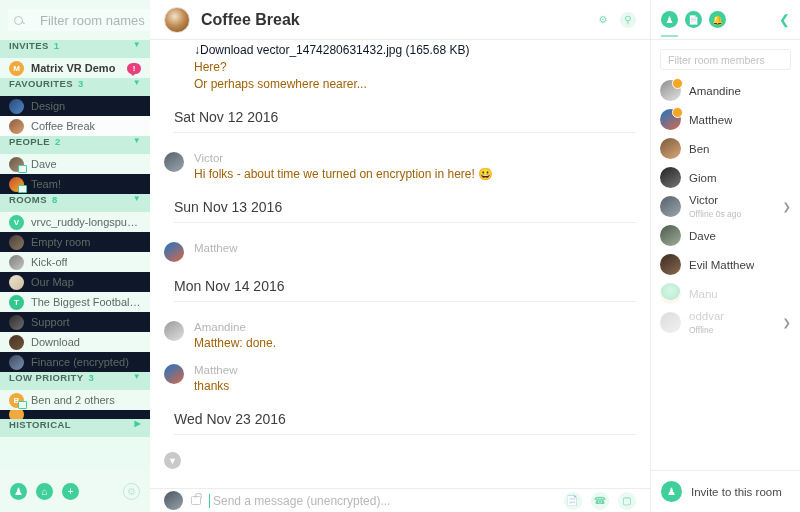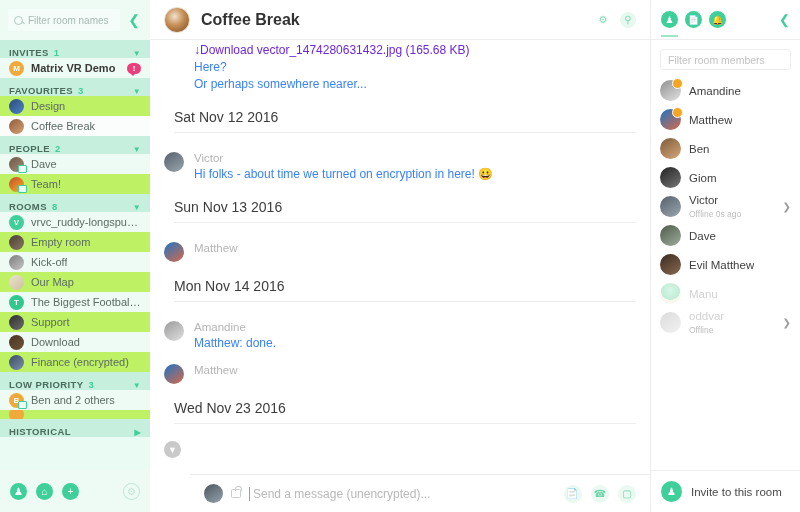--- a/index.html
+++ b/index.html
@@ -31,7 +31,7 @@
   }
   .mag{ width:9px;height:9px;border:1.4px solid #b2c8bf;border-radius:50%;position:relative;display:inline-block;}
   .mag:after{content:"";position:absolute;width:4px;height:1.4px;background:#b2c8bf;transform:rotate(45deg);right:-3px;bottom:0px;}
-  .filter-txt{ font-size:10px; color:#a8b8b1; white-space:nowrap; }
+  .filter-txt{ font-size:13px; color:#a8b8b1; white-space:nowrap;margin-left:12px; }
   .collapse-left{ color:#3ecf9a; font-size:14px; cursor:pointer; padding:0 2px; line-height:1;}
 
   .rooms-scroll{ flex:1; overflow:hidden; }

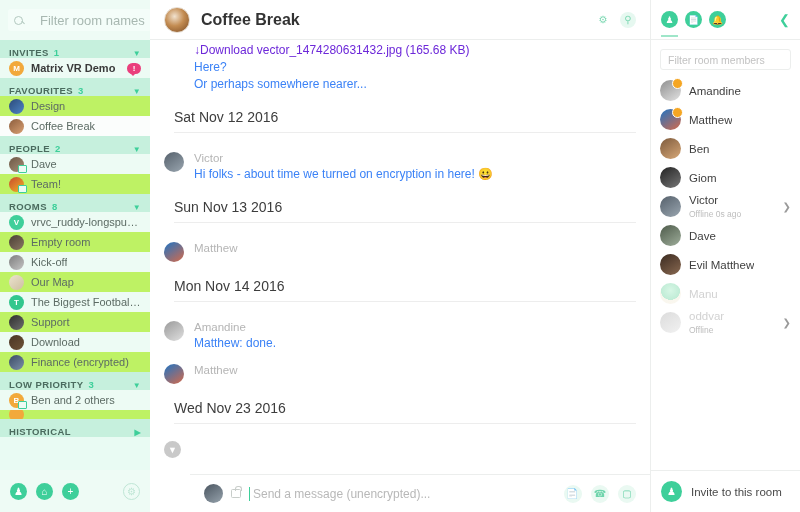--- a/index.html
+++ b/index.html
@@ -37,7 +37,7 @@
   .rooms-scroll{ flex:1; overflow:hidden; }
 
   .grp-head{
-    height:18px; display:flex; align-items:flex-end;
+    height:18px; display:flex; align-items:flex-start;
     background:#c6f0dd;
     padding:0 9px; font-size:9.5px; font-weight:bold;
     color:#4a6b5e; letter-spacing:.4px;

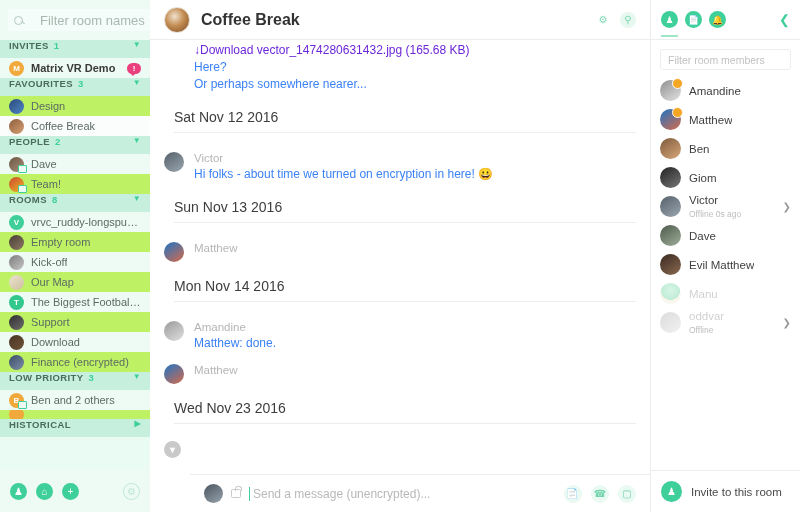--- a/index.html
+++ b/index.html
@@ -122,7 +122,7 @@
   .mbody{ flex:1; min-width:0; }
   .sender{ font-size:11.5px; color:#b5b5b5; margin-bottom:2px;}
   .line{ font-size:12px; color:#3b82f6; line-height:17px; }
-  .line.link{ color:#6d28d9; }
+  .line.link{ color:#0f172a; }
   .daysep{ padding:14px 14px 7px 24px; }
   .daysep .dtxt{ font-size:14px; color:#3d3d3d; padding-bottom:7px;}
   .daysep .rule{ height:1px; background:#ededed; }

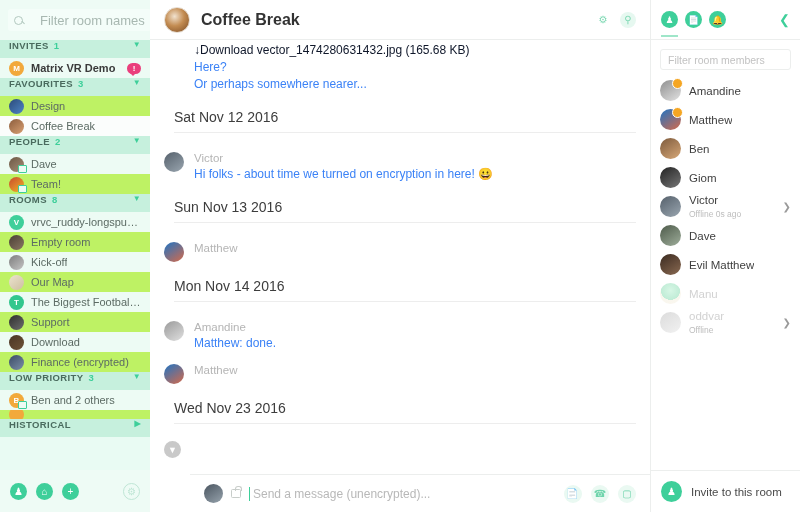--- a/index.html
+++ b/index.html
@@ -121,7 +121,7 @@
   .mav.amandine{ background:linear-gradient(145deg,#9a9a9a,#e0e0e0);}
   .mbody{ flex:1; min-width:0; }
   .sender{ font-size:11.5px; color:#b5b5b5; margin-bottom:2px;}
-  .line{ font-size:12px; color:#3b82f6; line-height:17px; }
+  .line{ font-size:12px; color:#a16207; line-height:17px; }
   .line.link{ color:#0f172a; }
   .daysep{ padding:14px 14px 7px 24px; }
   .daysep .dtxt{ font-size:14px; color:#3d3d3d; padding-bottom:7px;}

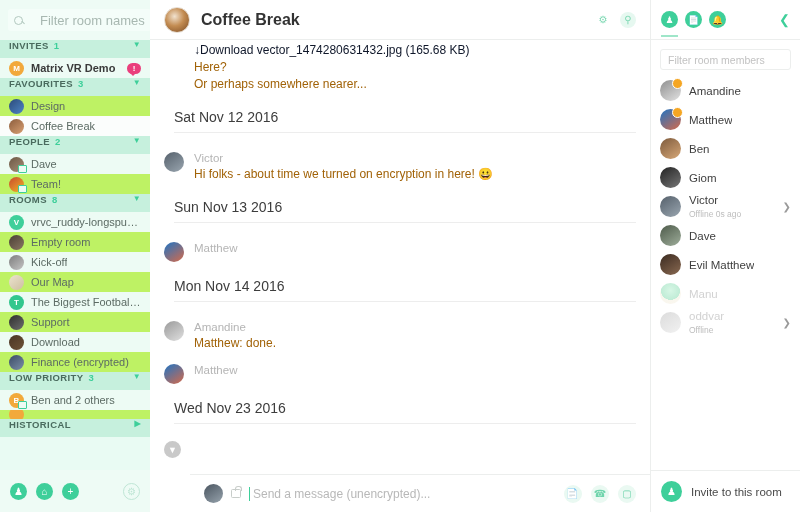--- a/index.html
+++ b/index.html
@@ -50,7 +50,7 @@
     padding:0 9px; background:#edfbf4; cursor:pointer;
     position:relative;
   }
-  .room.alt{ background:#bef264; }
+  .room.alt{ background:#0f172a; }
   .room.sel{ background:#fbfdfc; }
   .room .nm{ font-size:11px; color:#5c6b64; white-space:nowrap; overflow:hidden; text-overflow:ellipsis; }
   .room.invite .nm{ font-weight:bold; color:#3a3a3a; }

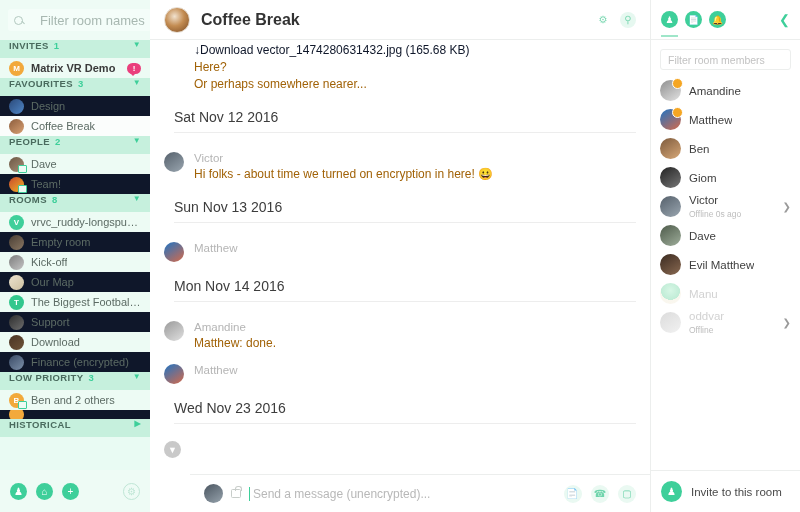--- a/index.html
+++ b/index.html
@@ -367,6 +367,7 @@
         <div class="mav matthew"></div>
         <div class="mbody">
           <div class="sender">Matthew</div>
+          <div class="line">thanks</div>
         </div>
       </div>
 

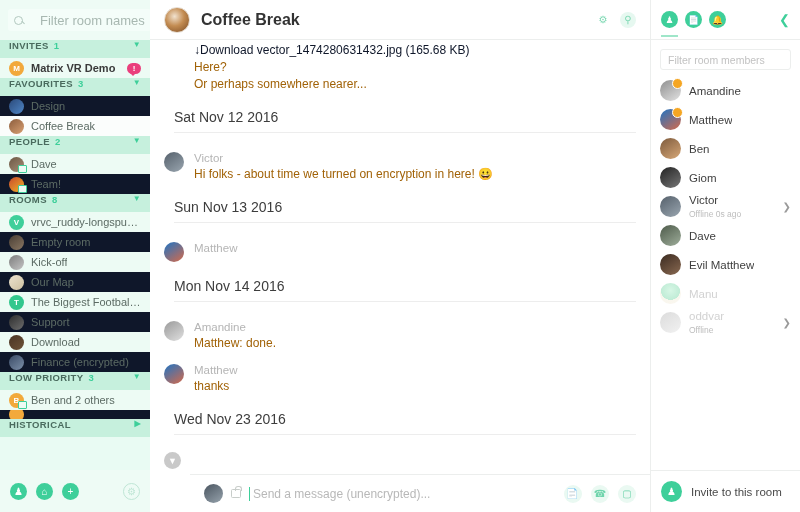--- a/index.html
+++ b/index.html
@@ -132,8 +132,8 @@
     margin:10px 0 0 14px; cursor:pointer;
   }
   .composer{
-    height:38px; border-top:1px solid #eceeed; display:flex; align-items:center;
-    padding:0 14px; gap:8px;margin-left:40px;
+    height:24px; border-top:1px solid #eceeed; display:flex; align-items:center;
+    padding:0 14px; gap:8px;
   }
   .comp-av{ width:19px;height:19px;border-radius:50%;flex:0 0 19px;
     background:linear-gradient(145deg,#4a5560,#97a3ad);}

